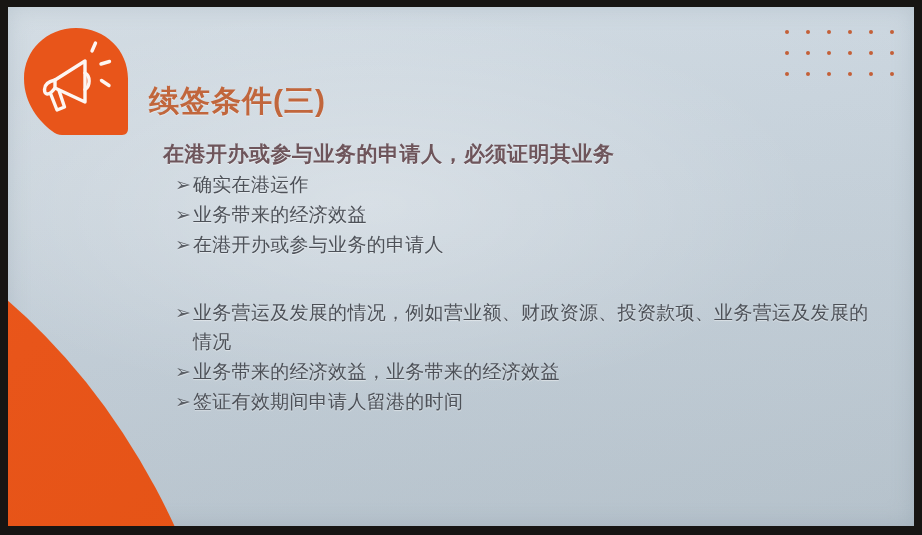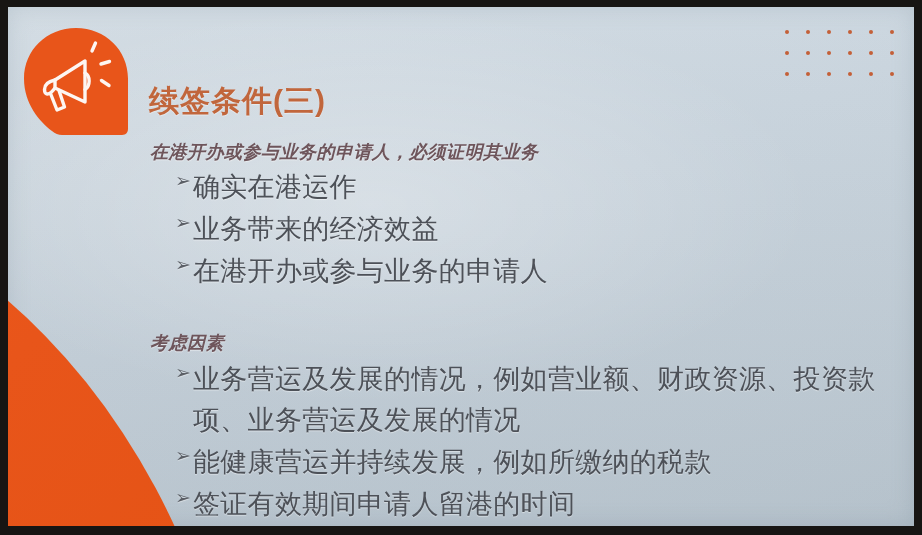--- a/index.html
+++ b/index.html
@@ -111,14 +111,13 @@
   }
 
   .section-heading {
-    font-size: 18px;
+    font-size: 21px;
     font-weight: bold;
     color: #6e555b;
     letter-spacing: 0.5px;
     text-shadow: 0 1px 1px rgba(255,255,255,0.5);
-    margin: 0 0 3px 3px;
+    margin: 0 0 3px 16px;
     line-height: 1.35;
-    font-style: italic;
   }
 
   .bullet-list {

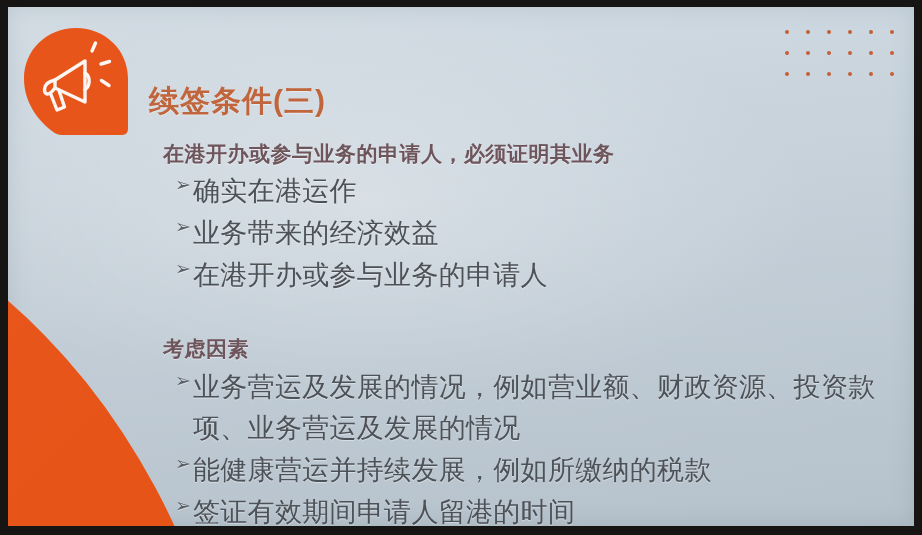--- a/index.html
+++ b/index.html
@@ -141,7 +141,7 @@
   }
   .bullet-text {
     flex: 1 1 auto;
-    font-size: 27px;
+    font-size: 19px;
     line-height: 1.52;
     color: #4d5158;
     letter-spacing: 0.3px;

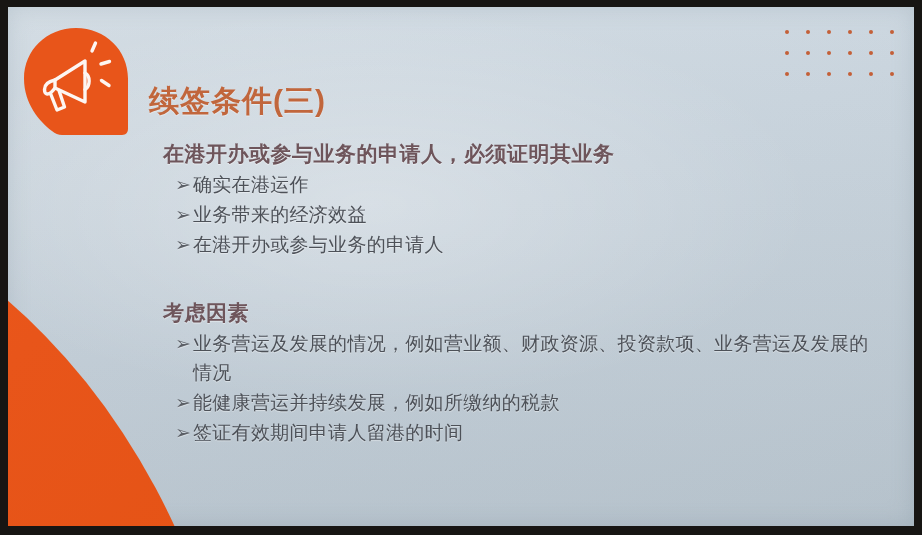--- a/index.html
+++ b/index.html
@@ -258,7 +258,6 @@
       <div class="section-gap"></div>
 
       <div class="section-block">
-        <div class="section-heading">考虑因素</div>
         <ul class="bullet-list">
           <li class="bullet-row">
             <span class="bullet-marker">➢</span>

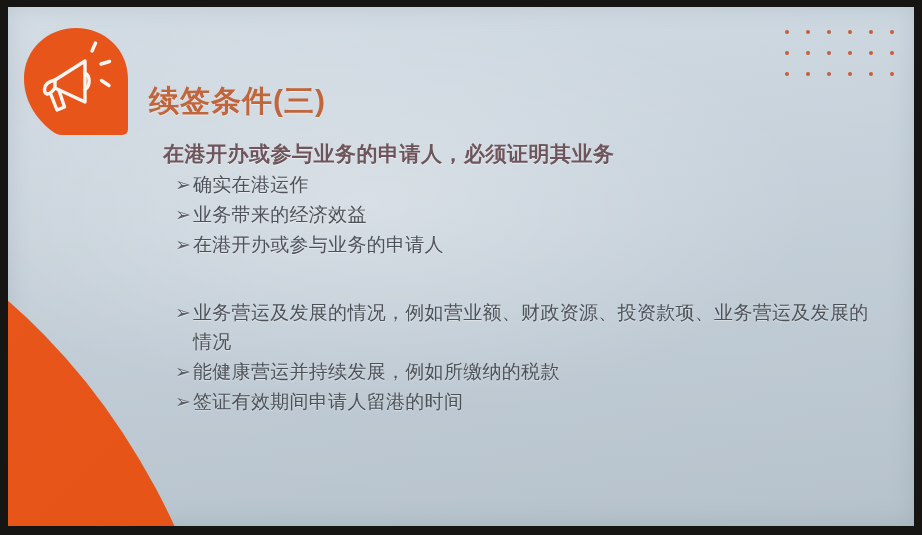--- a/index.html
+++ b/index.html
@@ -265,7 +265,7 @@
           </li>
           <li class="bullet-row">
             <span class="bullet-marker">➢</span>
-            <span class="bullet-text">能健康营运并持续发展，例如所缴纳的税款</span>
+            <span class="bullet-text">业务带来的经济效益，业务带来的经济效益</span>
           </li>
           <li class="bullet-row">
             <span class="bullet-marker">➢</span>

